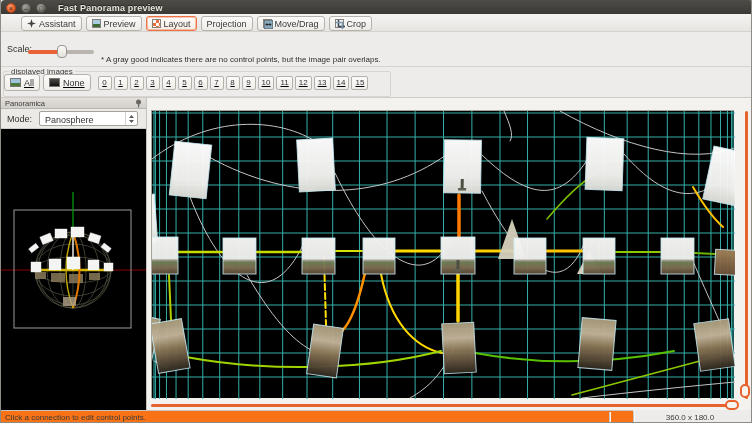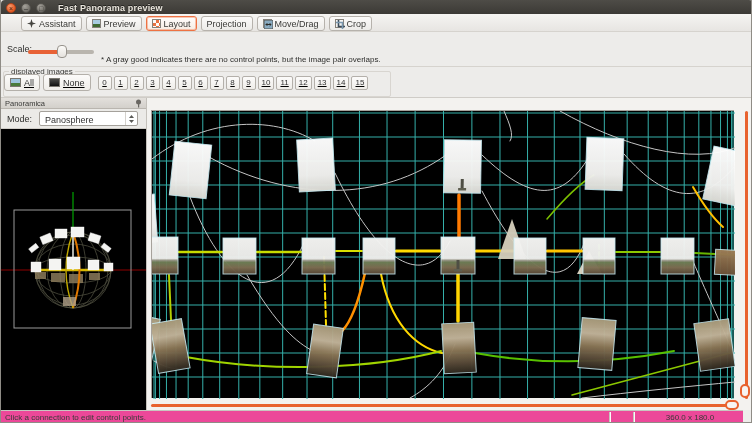--- a/index.html
+++ b/index.html
@@ -54,7 +54,7 @@
   .hscroll{position:absolute;left:4px;top:306px;width:583px;height:3px;background:#e8622e;border-radius:2px;}
   .hknob{position:absolute;left:578px;top:302px;width:14px;height:10px;background:#f7f5f2;border:2px solid #e8622e;border-radius:6px;}
   
-  .statusbar{position:absolute;left:0;top:410px;width:742px;height:13px;background:#ec4899;border-top:1px solid #c8c5c0;font-size:8px;color:#3a3a38;}
+  .statusbar{position:absolute;left:0;top:410px;width:632px;height:13px;background:#f97316;border-top:1px solid #c8c5c0;font-size:8px;color:#3a3a38;}
   .status-msg{position:absolute;left:4px;top:2px;}
   .sep{position:absolute;top:1px;height:11px;width:1px;background:#c6c3be;box-shadow:1px 0 0 #fbfaf8;}
   .status-size{position:absolute;left:633px;top:2px;width:112px;text-align:center;}

